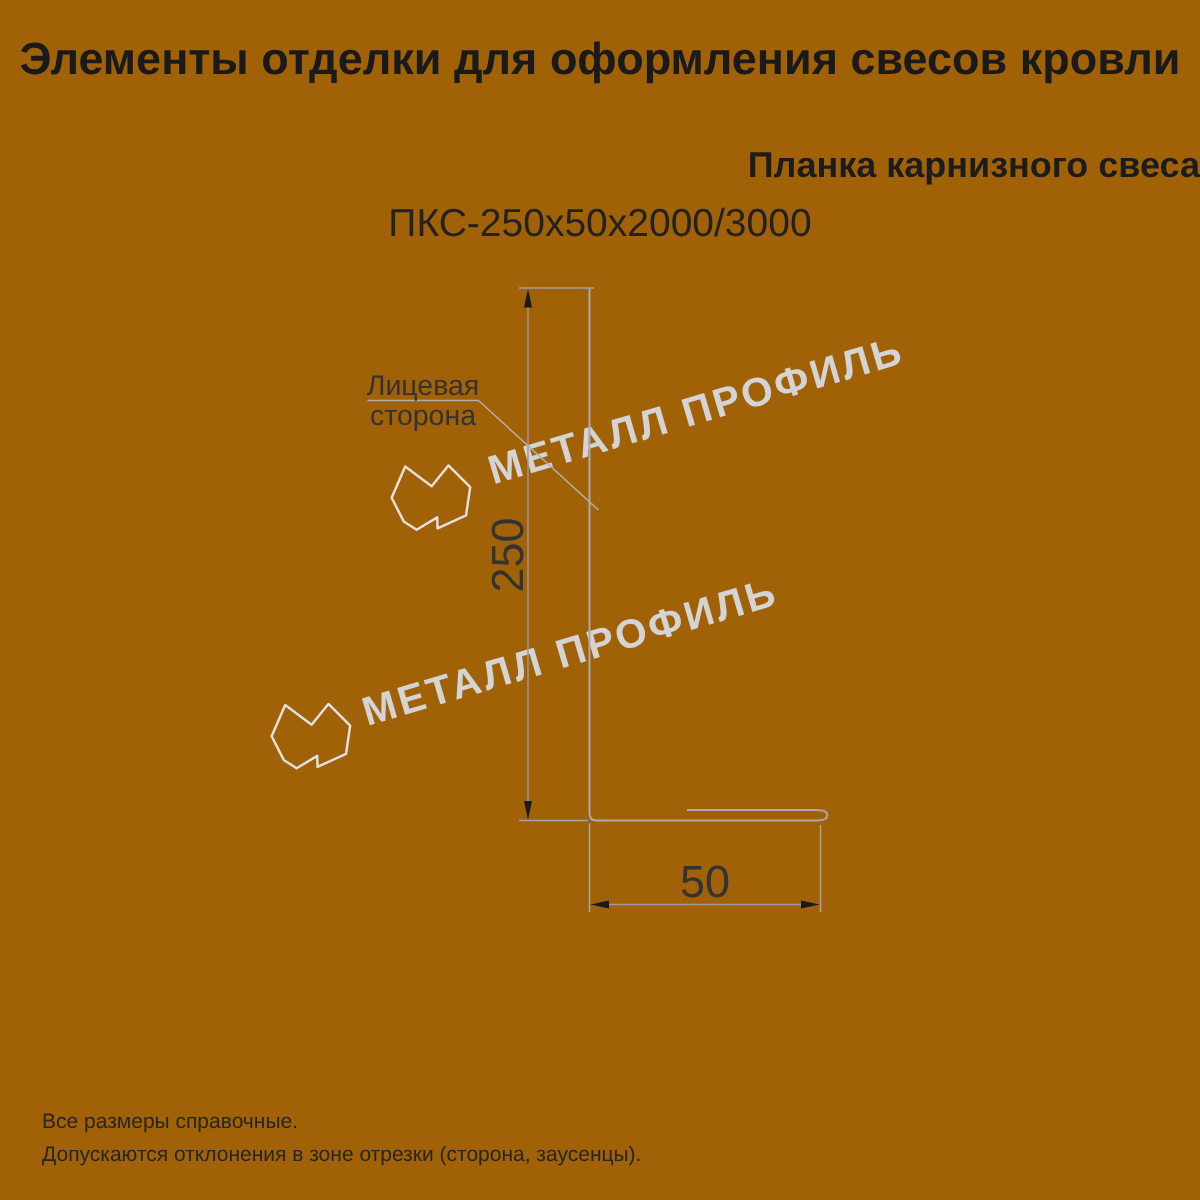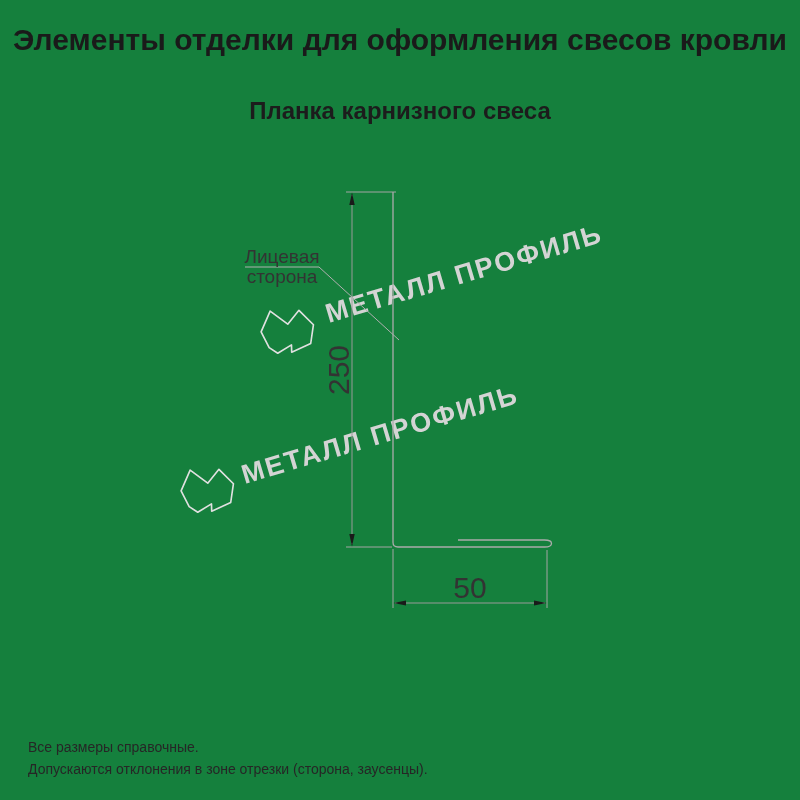--- a/index.html
+++ b/index.html
@@ -11,7 +11,7 @@
     position: relative;
     width: 800px;
     height: 800px;
-    background: #15803d;
+    background: #a16207;
     overflow: hidden;
     font-family: "Liberation Sans", sans-serif;
     color: #1a1a1a;

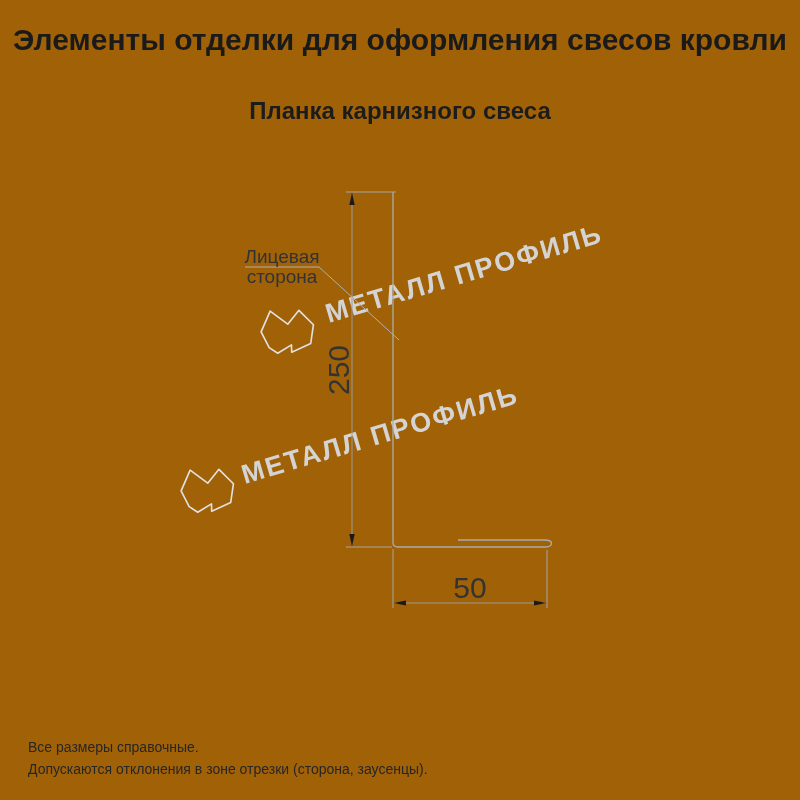--- a/index.html
+++ b/index.html
@@ -34,7 +34,7 @@
     left: 0;
     width: 800px;
     margin: 0;
-    text-align: center;
+    text-align: right;
     font-size: 24px;
     font-weight: bold;
     line-height: 30px;

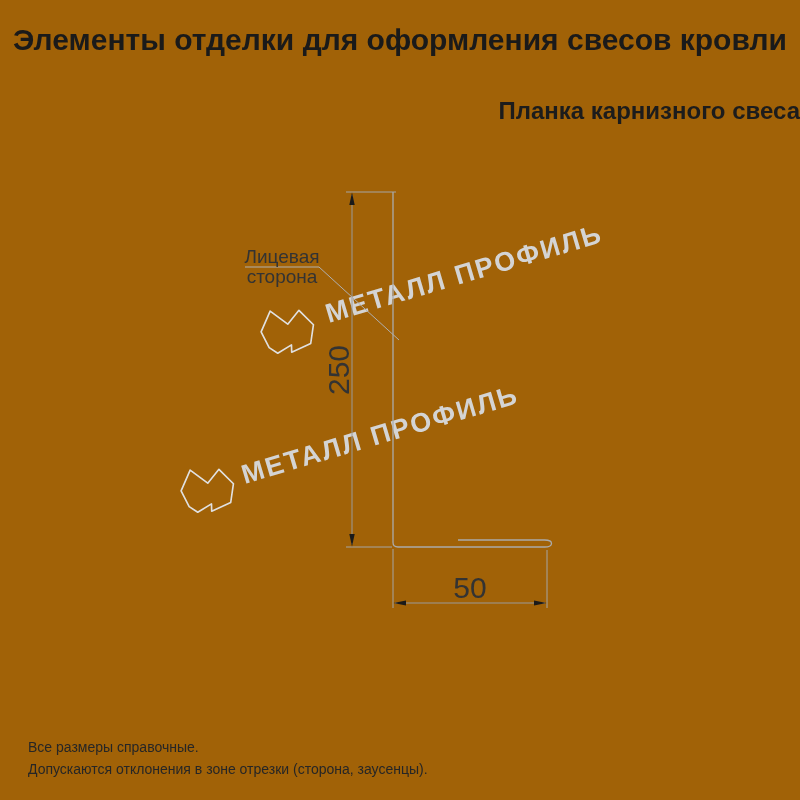--- a/index.html
+++ b/index.html
@@ -125,6 +125,7 @@
 
   <h1 class="title">Элементы отделки для оформления свесов кровли</h1>
   <h2 class="product-title">Планка карнизного свеса</h2>
+  <div class="product-code">ПКС-250х50х2000/3000</div>
 
   <svg class="wm-logo wm-logo-1" width="66" height="54" viewBox="0 0 100 82">
     <path d="M30,12 L10,40 L17,66 L28,77 L51,69 L49,80 L80,73 L90,46 L73,20 L52,37 Z" fill="none" stroke="#e0e0e0" stroke-width="2.5" stroke-linejoin="round"></path>

